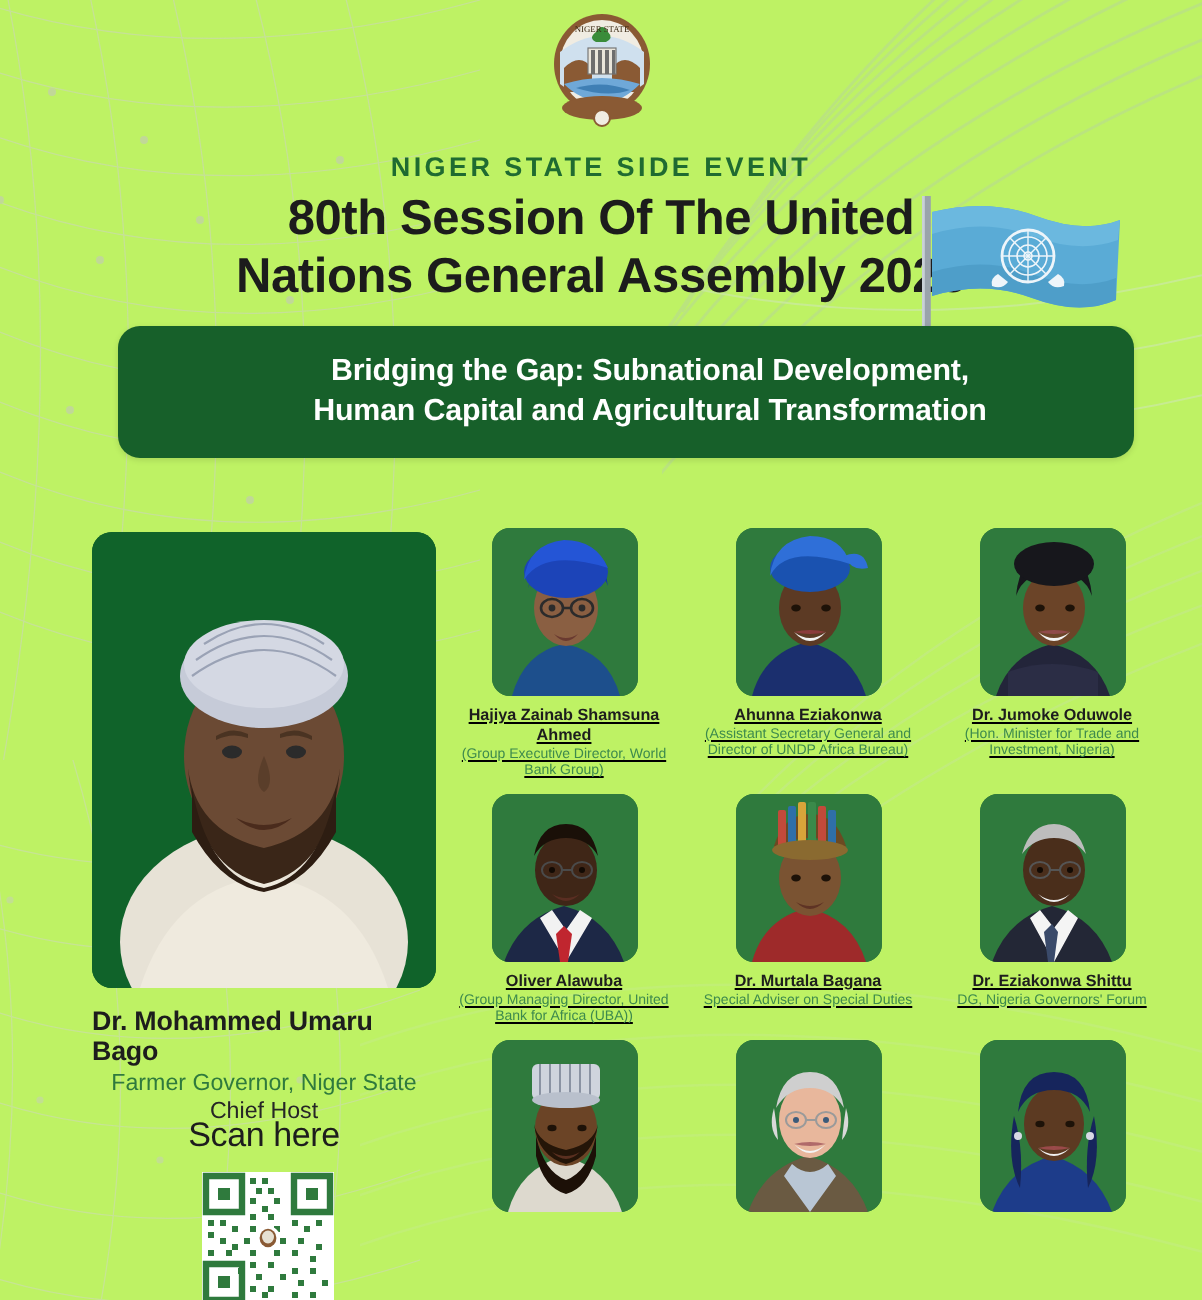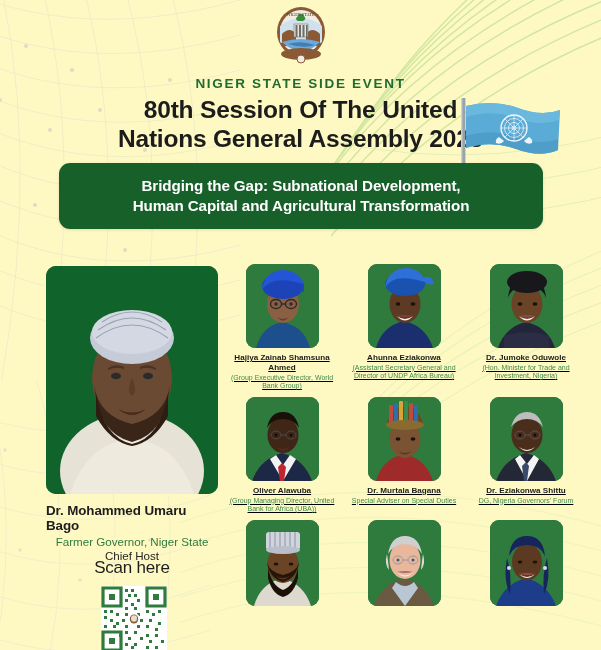--- a/index.html
+++ b/index.html
@@ -9,7 +9,7 @@
     font-family:"Liberation Sans", sans-serif;
     position:relative;
   }
-  .stage{position:relative;width:601px;height:650px;overflow:hidden;background:#fef9c3;}
+  .stage{position:relative;width:601px;height:650px;overflow:hidden;background:#bef264;}
 
   
   .bg-layer{position:absolute;inset:0;pointer-events:none;}

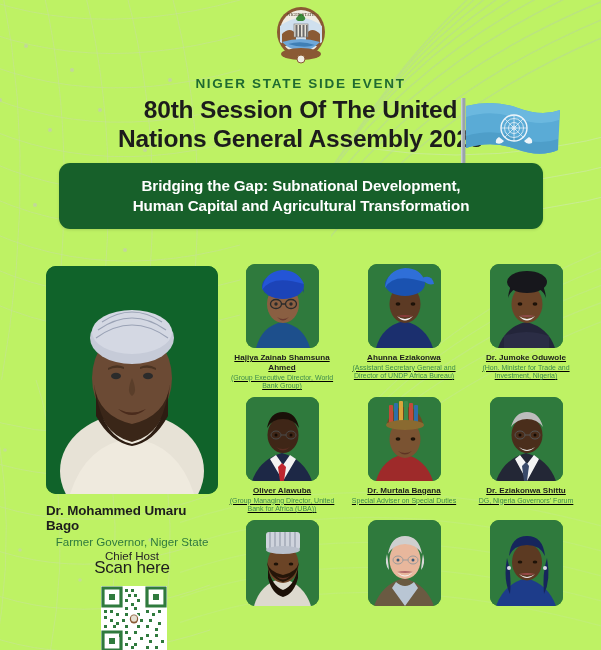--- a/index.html
+++ b/index.html
@@ -43,6 +43,7 @@
     background:#17602a;border-radius:11px;
     display:flex;align-items:center;justify-content:center;
     box-shadow:0 1px 3px rgba(0,0,0,.12);
+    padding-left:24px;
   }
   .theme-text{
     color:#fff;font-size:15.2px;font-weight:bold;line-height:1.33;

